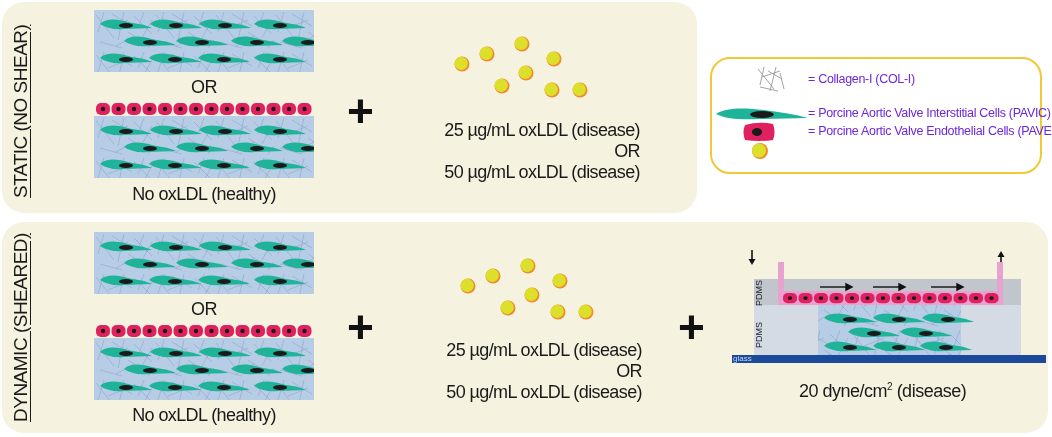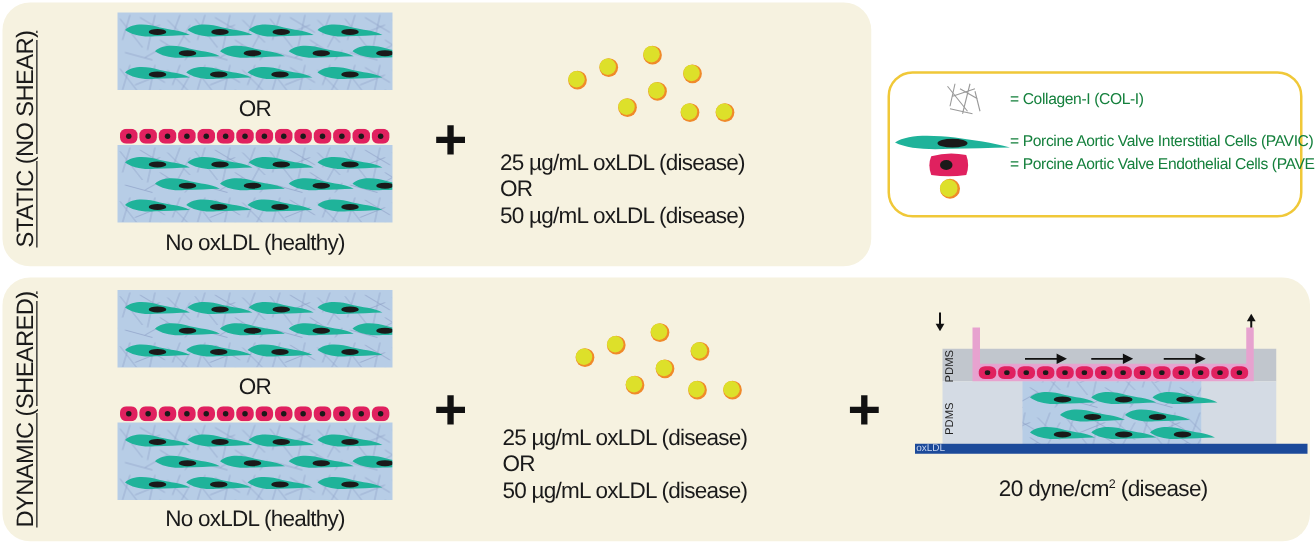--- a/index.html
+++ b/index.html
@@ -22,7 +22,7 @@
             border:2px solid #f0c838; border-radius:20px; background:#ffffff; }
   .legend-item { position:absolute; left:0; width:100%; height:18px; }
   .legend-text { position:absolute; left:96px; font-size:12.5px; letter-spacing:-0.3px;
-                 white-space:nowrap; color:#15803d; top:1px; }
+                 white-space:nowrap; color:#6d28d9; top:1px; }
   .legend-icon { position:absolute; }
   .device { position:absolute; }
   .shear-label { position:absolute; font-size:18px; white-space:nowrap; letter-spacing:-0.5px; }

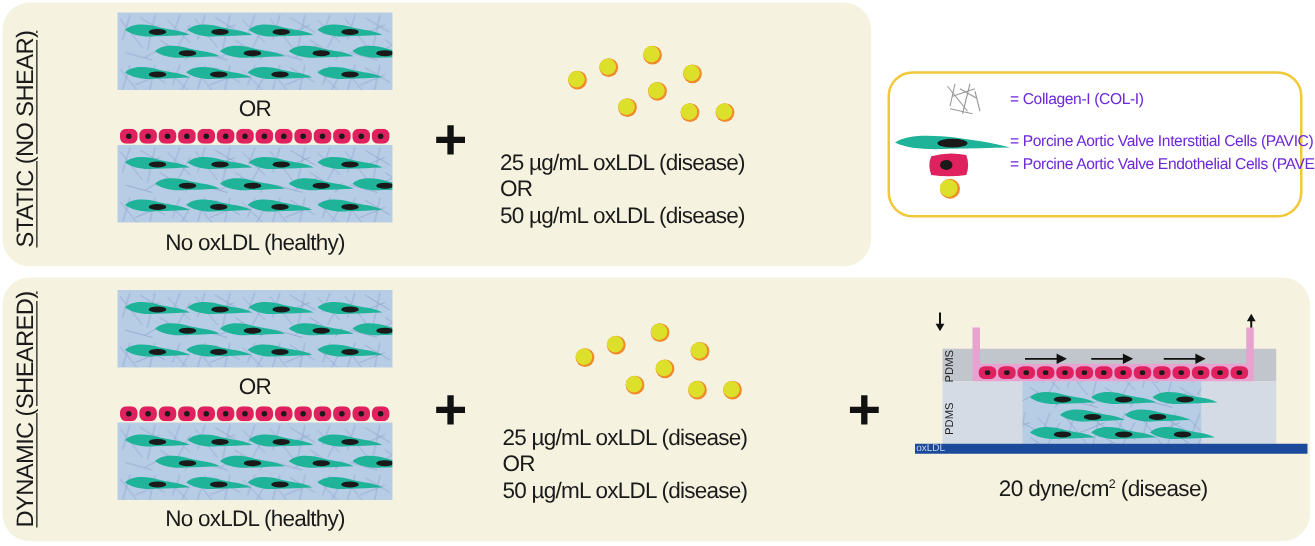--- a/index.html
+++ b/index.html
@@ -16,7 +16,7 @@
              letter-spacing:-0.6px; color:#1a1a1a; }
   .plus { position:absolute; font-size:46px; font-weight:bold; line-height:1; color:#111; }
   .dots { position:absolute; }
-  .conc { position:absolute; font-size:18px; line-height:21px; text-align:left;
+  .conc { position:absolute; font-size:18px; line-height:21px; text-align:right;
           white-space:nowrap; letter-spacing:-0.6px; width:240px; }
   .legend { position:absolute; left:710px; top:57px; width:328px; height:113px;
             border:2px solid #f0c838; border-radius:20px; background:#ffffff; }

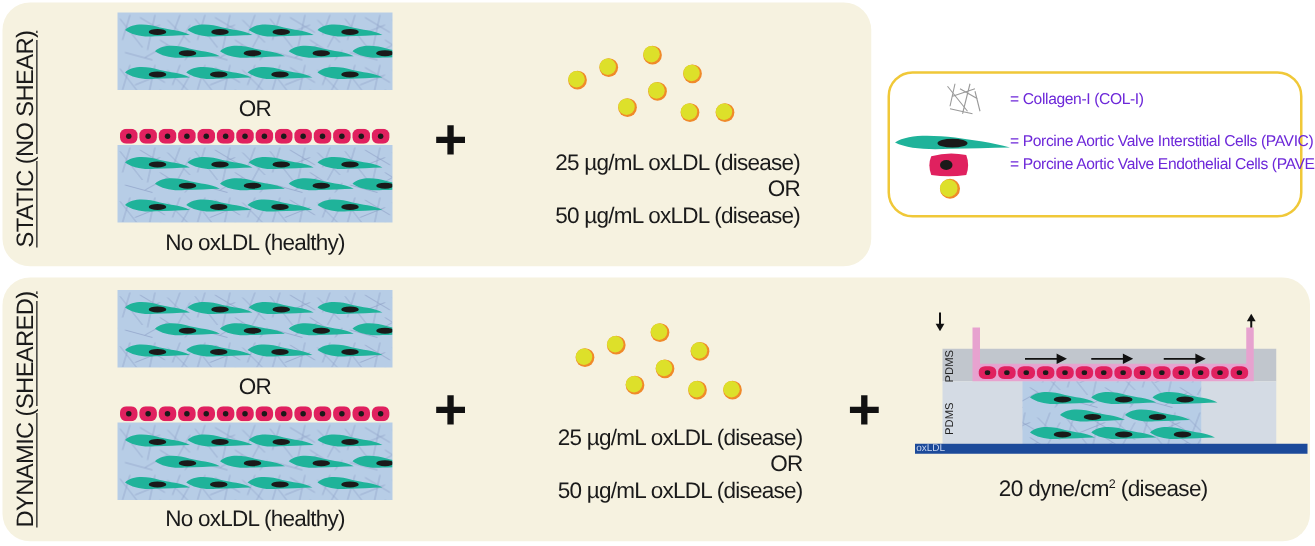--- a/index.html
+++ b/index.html
@@ -240,7 +240,7 @@
   </svg>
   <div style="position:absolute;left:752px;top:84px;font-size:9px;transform:rotate(-90deg);transform-origin:left top;color:#222;">PDMS</div>
   <div style="position:absolute;left:752px;top:126px;font-size:9px;transform:rotate(-90deg);transform-origin:left top;color:#222;">PDMS</div>
-  <div style="position:absolute;left:731px;top:132px;font-size:8px;color:#c8d6f0;line-height:9px;">oxLDL</div>
+  <div style="position:absolute;left:731px;top:132px;font-size:8px;color:#c8d6f0;line-height:9px;">glass</div>
   <div class="shear-label" style="left:797px;top:147px;margin-top:12px;">
     <span>20 dyne/cm</span><sup style="font-size:10px;">2</sup><span> (disease)</span>
   </div>

